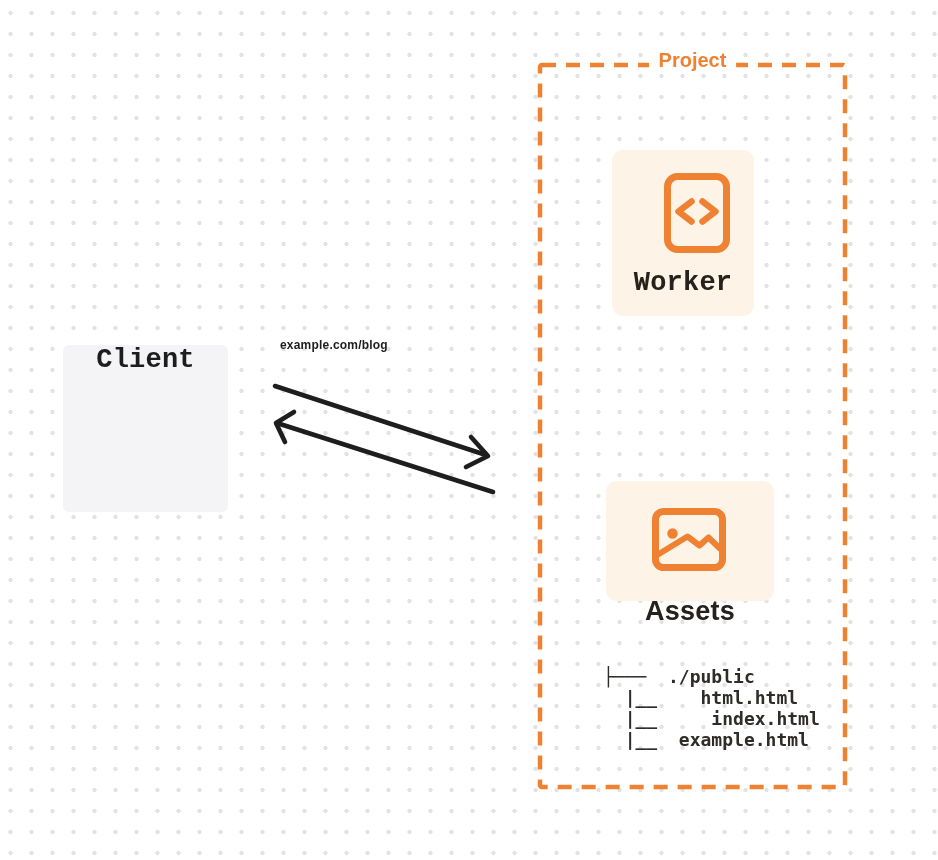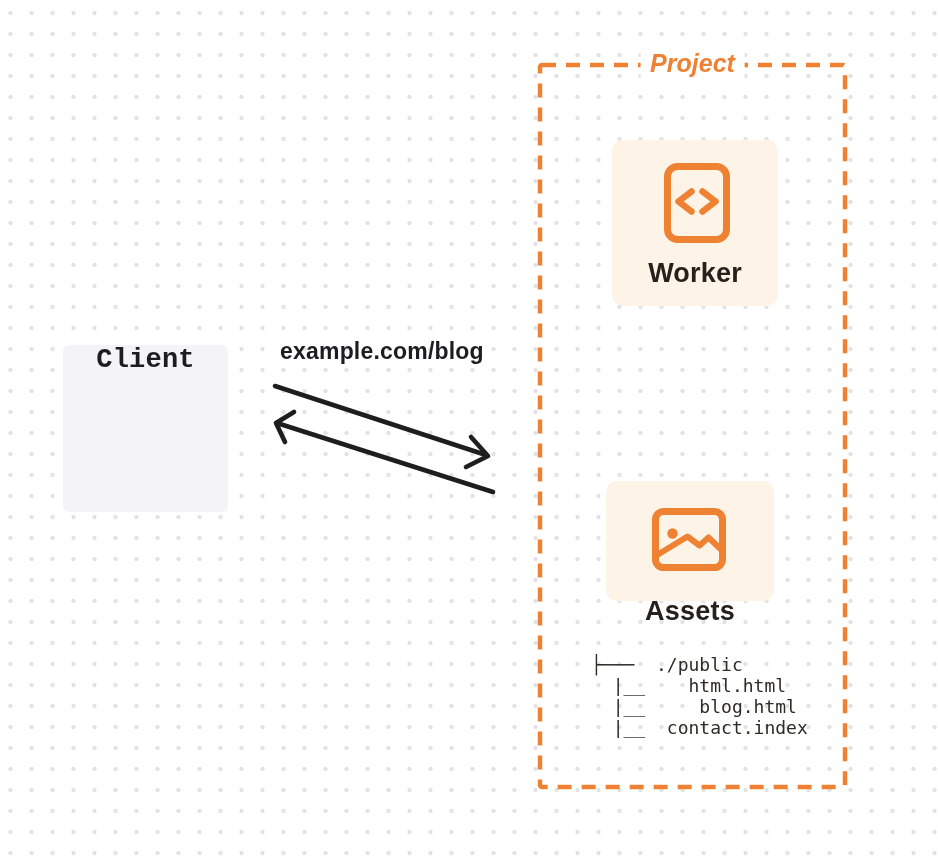--- a/index.html
+++ b/index.html
@@ -68,11 +68,10 @@
     transform: translateX(-50%);
     background: #ffffff;
     padding: 0 10px;
-    font-size: 25px;
+    font-size: 20px;
     font-weight: bold;
     color: #ef8232;
     white-space: nowrap;
-    font-style: italic;
   }
 
   

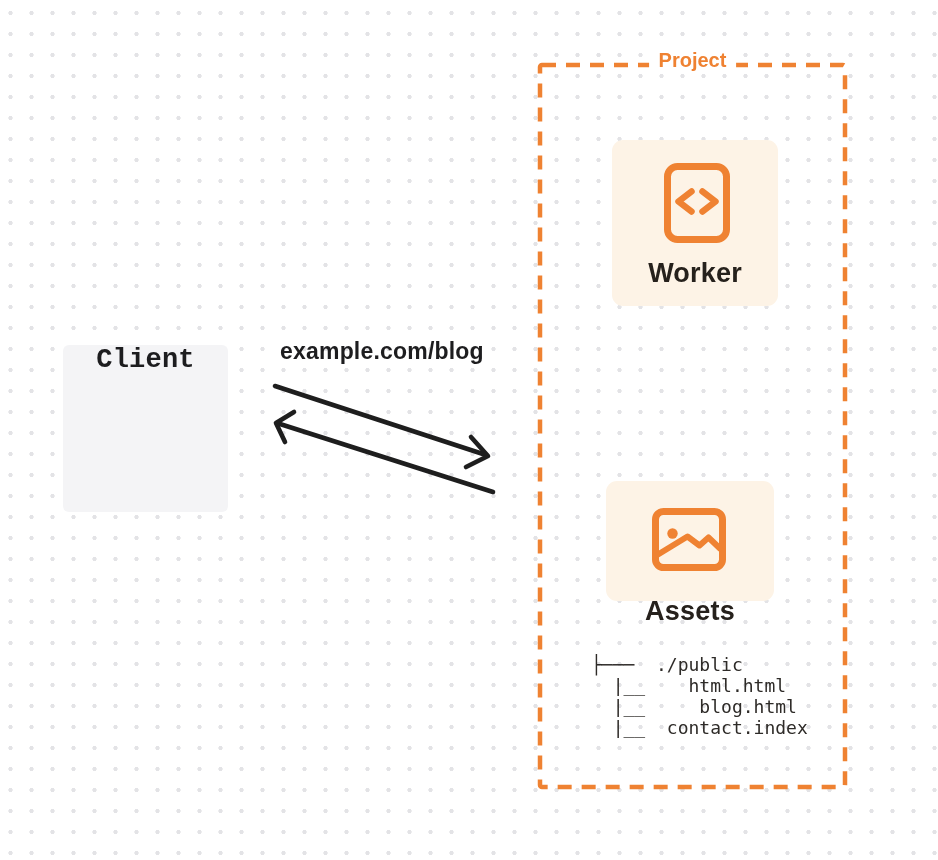--- a/index.html
+++ b/index.html
@@ -80,7 +80,7 @@
     background: #fdf3e6;
     border-radius: 11px;
   }
-  .card-worker { left: 72px; top: 75px;  width: 166px; height: 166px; }
+  .card-worker { left: 72px; top: 85px;  width: 142px; height: 166px; font-family: Liberation Mono, monospace; }
   .card-assets { left: 66px; top: 416px; width: 168px; height: 120px; }
   .card .node-icon { position: absolute; }
   .card-worker .node-icon { left: 52px; top: 23px; }

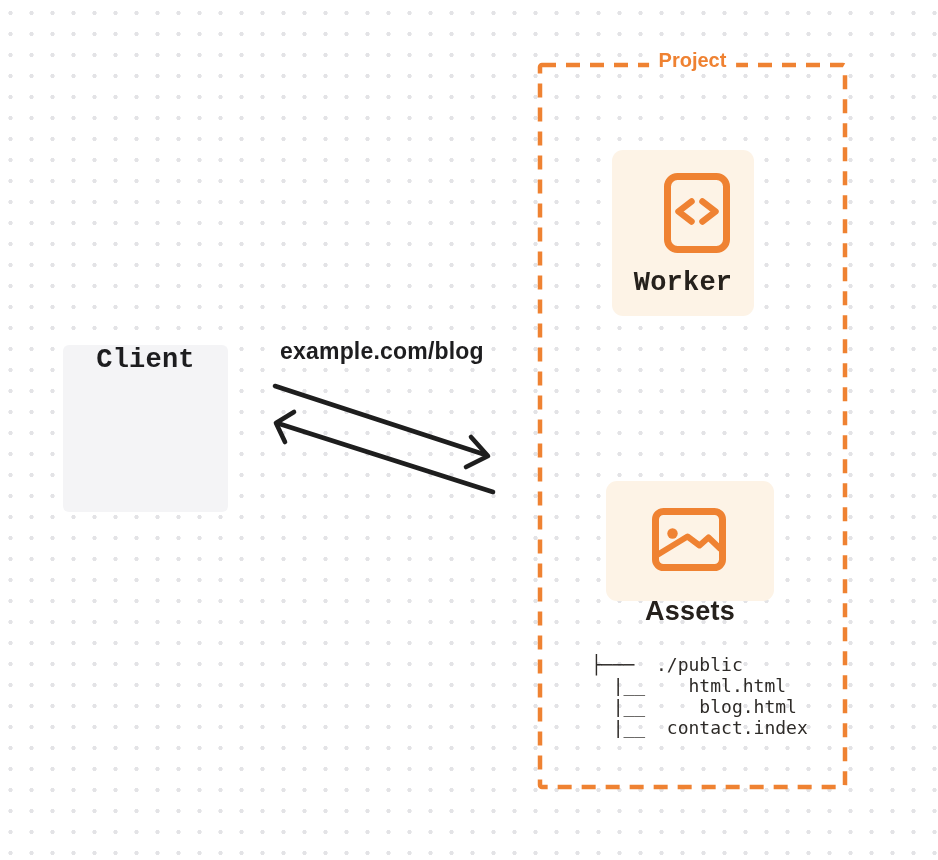--- a/index.html
+++ b/index.html
@@ -37,7 +37,7 @@
   .request-label {
     position: absolute;
     left: 280px; top: 338px;
-    font-size: 23px;
+    font-size: 12px;
     font-weight: bold;
     color: #1d1d1f;
     letter-spacing: 0.2px;

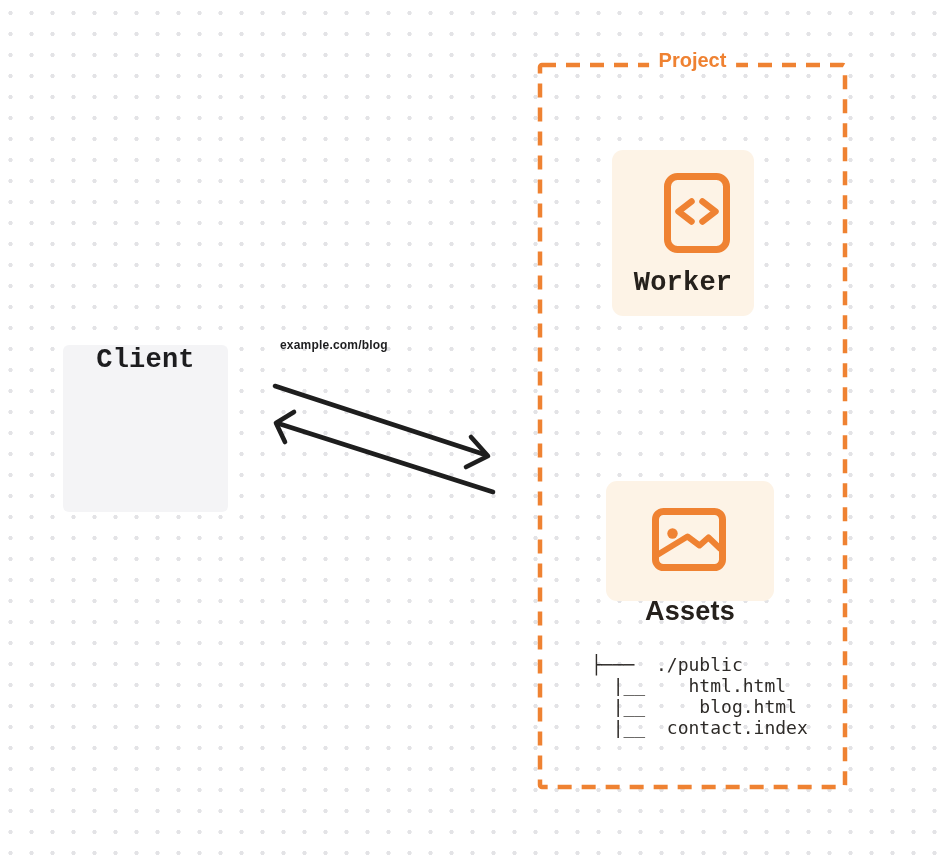--- a/index.html
+++ b/index.html
@@ -101,10 +101,10 @@
   .file-tree {
     position: absolute;
     left: 47px; top: 585px;
-    margin: 4px;
+    margin: 16px;
     font-family: "DejaVu Sans Mono", "Liberation Mono", monospace;
     font-size: 18px;
-    font-weight: 400;
+    font-weight: 700;
     line-height: 21px;
     color: #2e2b28;
     white-space: pre;

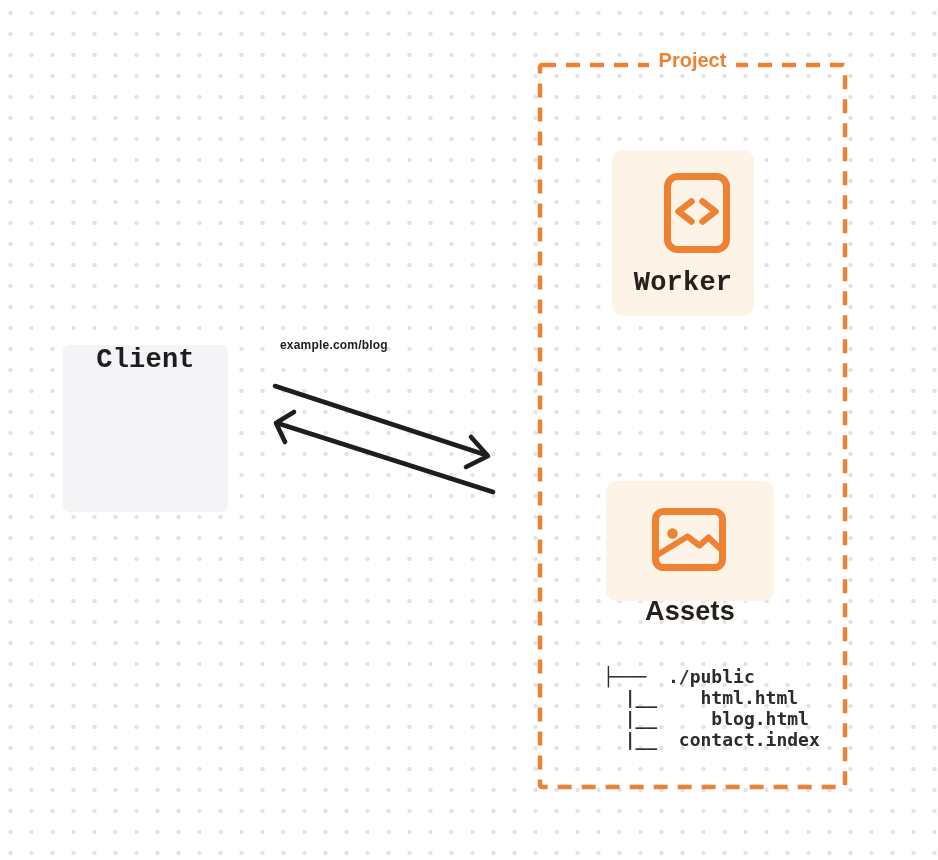--- a/index.html
+++ b/index.html
@@ -154,7 +154,7 @@
       <div class="node-label">Assets</div>
     </div>
 
-    <pre class="file-tree"><div>├───  ./public</div><div>  |__    html.html</div><div>  |__     blog.html</div><div>  |__  contact.index</div></pre>
+    <pre class="file-tree"><div>├───  ./public</div><div>  |__    html.html</div><div>  |__     index.html</div><div>  |__  contact.index</div></pre>
   </div>
 
 </div>

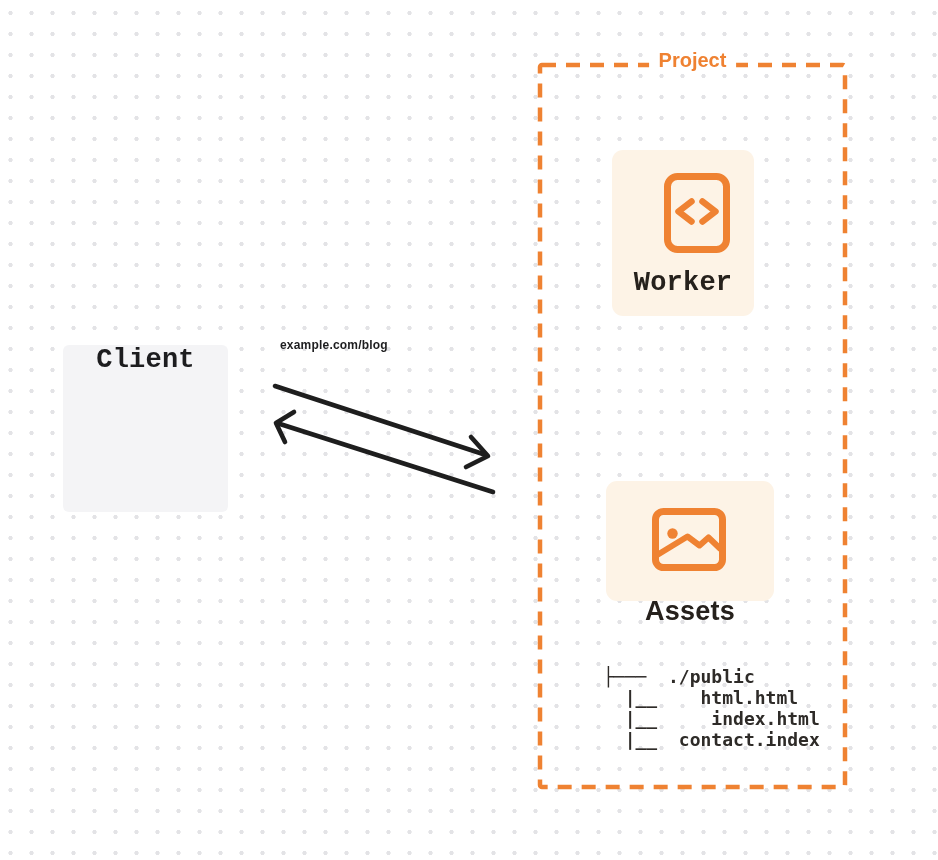--- a/index.html
+++ b/index.html
@@ -154,7 +154,7 @@
       <div class="node-label">Assets</div>
     </div>
 
-    <pre class="file-tree"><div>├───  ./public</div><div>  |__    html.html</div><div>  |__     index.html</div><div>  |__  contact.index</div></pre>
+    <pre class="file-tree"><div>├───  ./public</div><div>  |__    html.html</div><div>  |__     index.html</div><div>  |__  example.html</div></pre>
   </div>
 
 </div>

